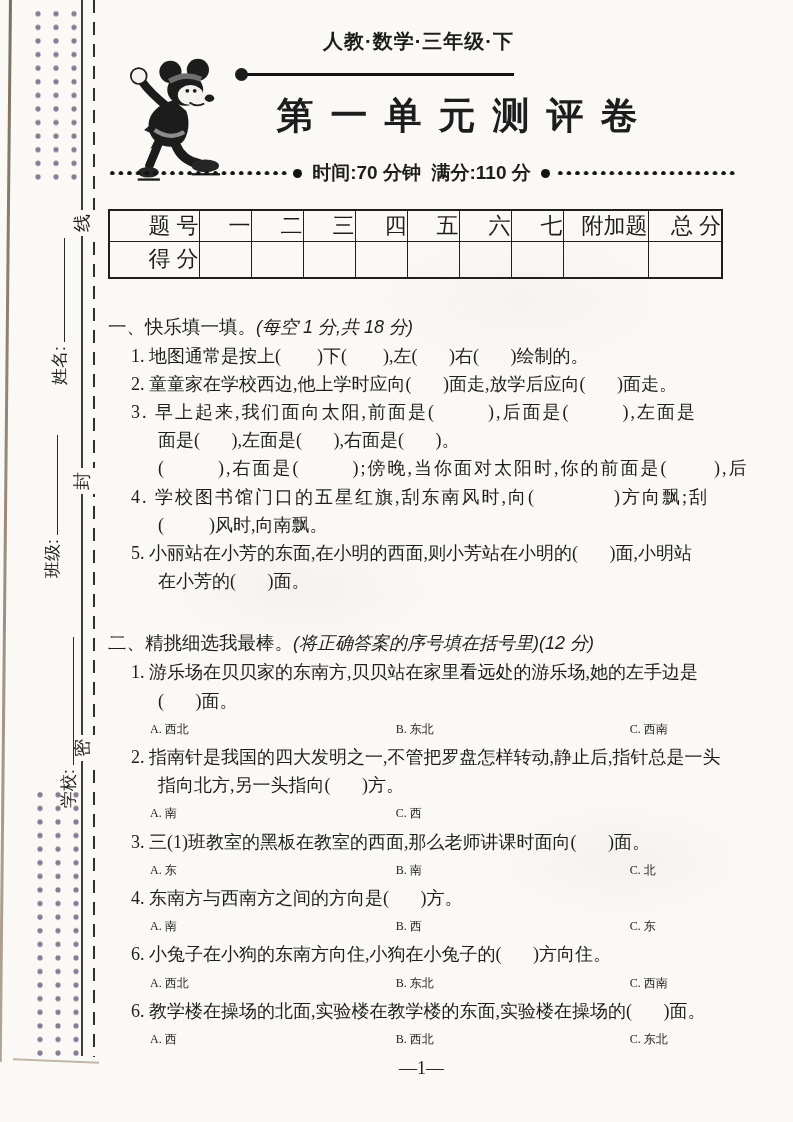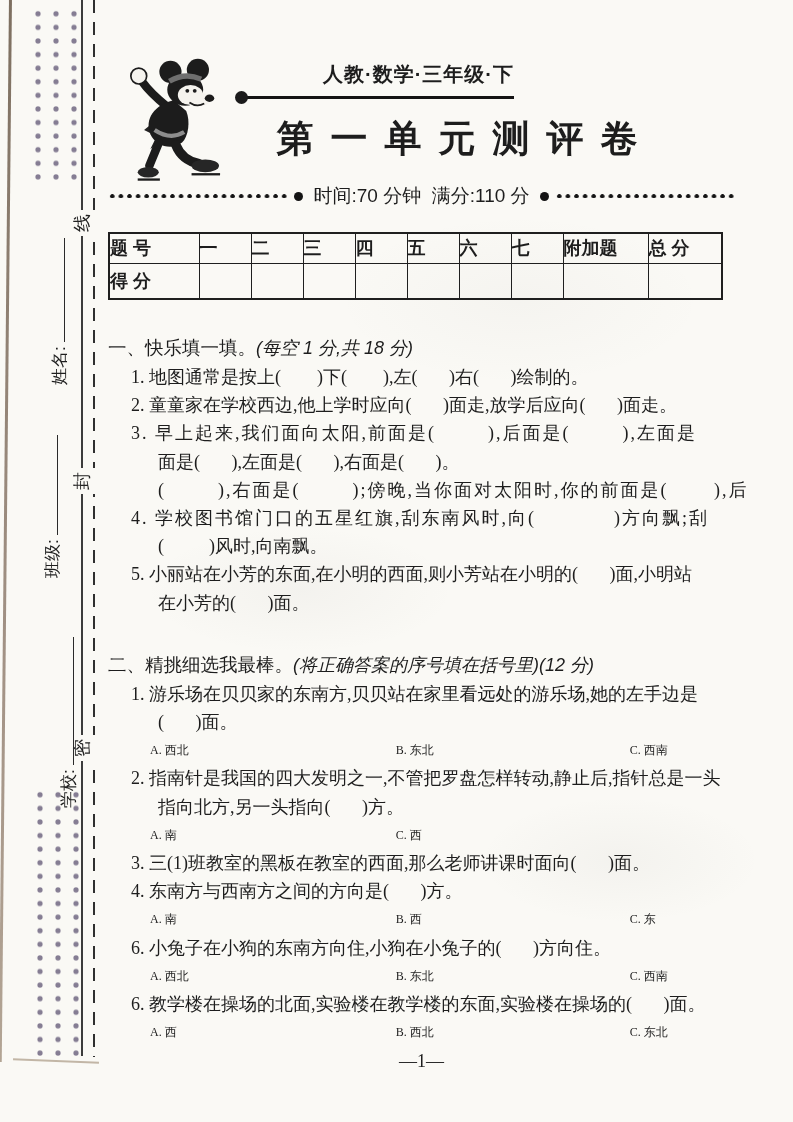--- a/index.html
+++ b/index.html
@@ -73,8 +73,8 @@
   .content { position:absolute; left:108px; top:0; width:627px; }
 
   .brand-row {
-    margin-top:61px; margin-left:138px; width:268px;
-    border-bottom:3px solid #141414; padding-bottom:8px;
+    margin-top:28px; margin-left:138px; width:268px;
+    border-bottom:3px solid #141414; padding-bottom:18px;
     text-align:right; position:relative;
   }
   .brand-row .brand { font-size:20px; font-weight:bold; letter-spacing:1px; white-space:pre; }

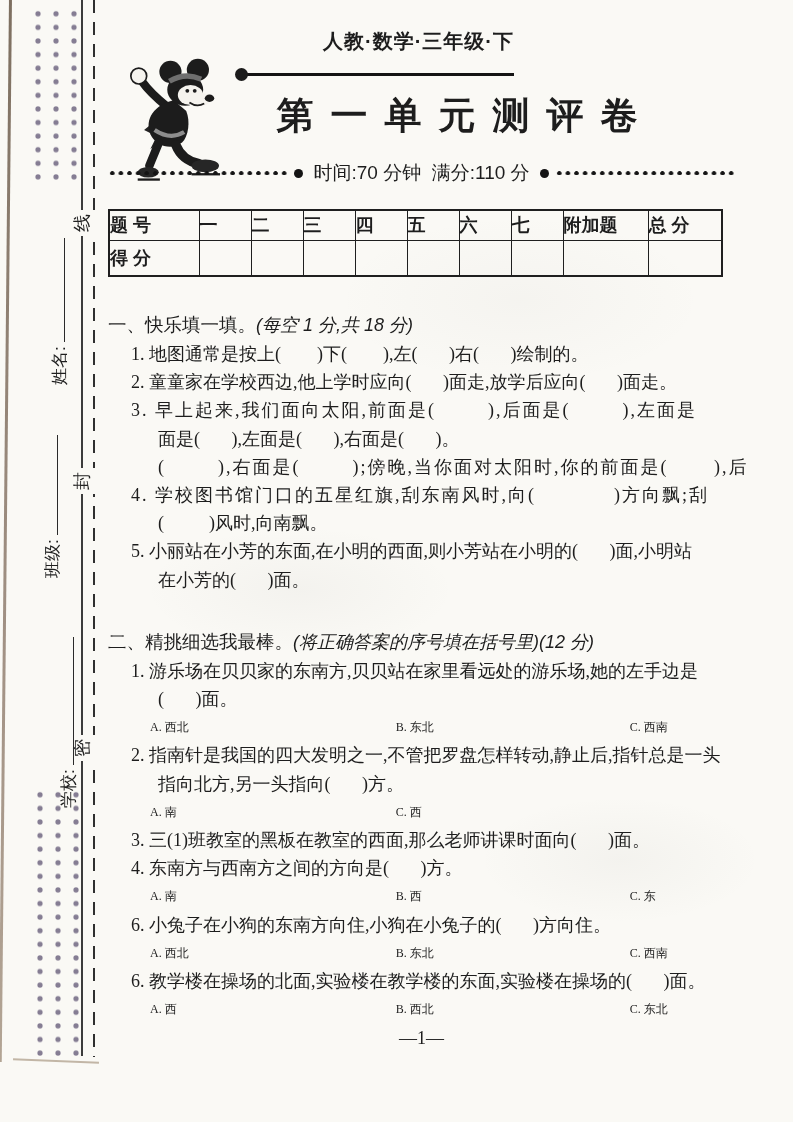--- a/index.html
+++ b/index.html
@@ -95,7 +95,7 @@
     background-size:8.6px 4.6px; background-position:left center; background-repeat:repeat-x;
   }
   .meta-bigdot { width:9px; height:9px; border-radius:50%; background:#141414; margin:0 6px; flex:none; }
-  .meta-text { font-size:19px; font-weight:normal; white-space:pre; padding:0 4px; }
+  .meta-text { font-size:19px; font-weight:bold; white-space:pre; padding:0 4px; }
 
   table.score-table {
     margin-top:23px; width:613px; border-collapse:collapse; table-layout:fixed;

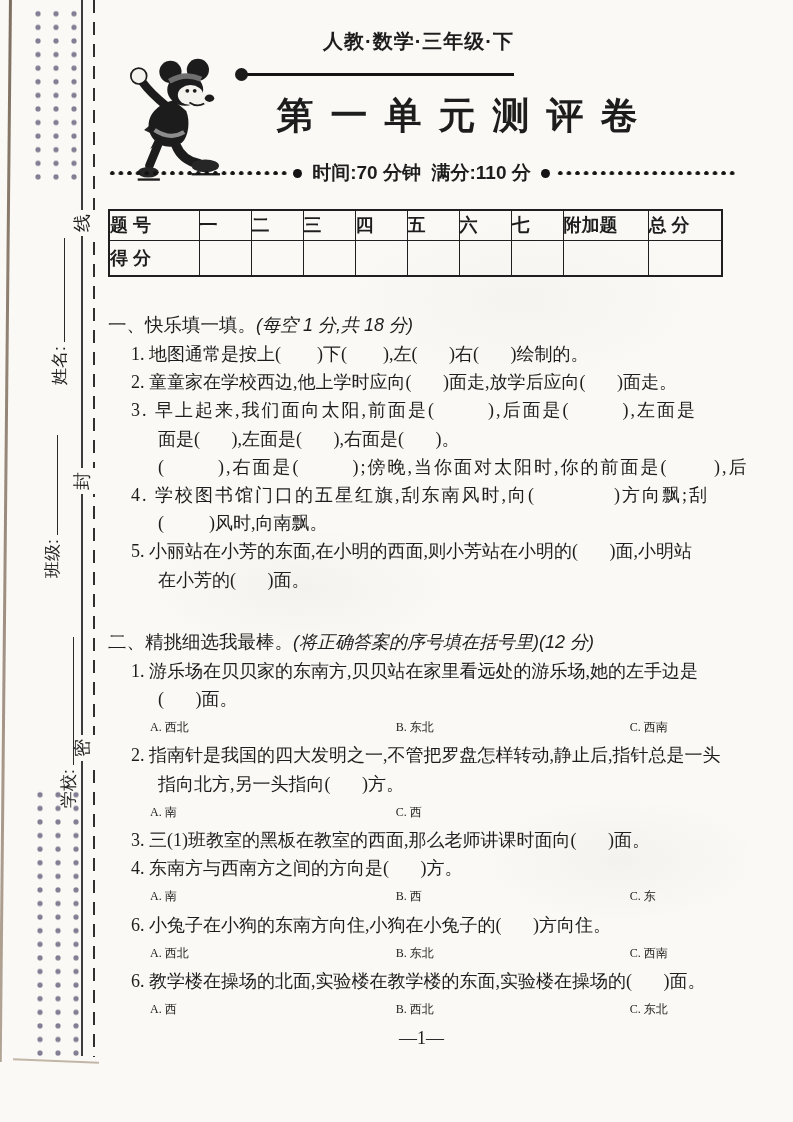--- a/index.html
+++ b/index.html
@@ -102,8 +102,8 @@
     border:2.2px solid #1f1f1f;
   }
   table.score-table td {
-    border:1.3px solid #1f1f1f; text-align:left;
-    font-size:18px; font-weight:700; white-space:pre;
+    border:1.3px solid #1f1f1f; text-align:right;
+    font-size:22px; font-weight:400; white-space:pre;
   }
   table.score-table tr.head td { height:30px; }
   table.score-table tr.score td { height:36px; }

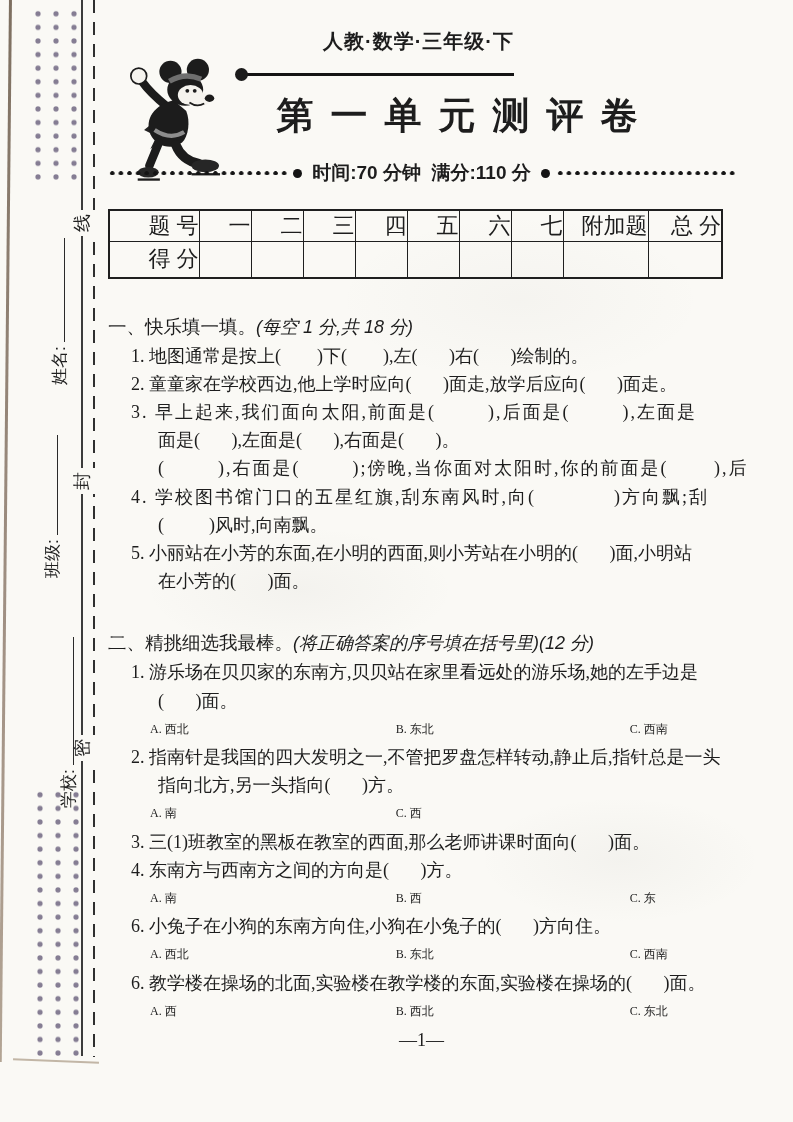--- a/index.html
+++ b/index.html
@@ -286,6 +286,11 @@
       </div>
 
       <div class="q-line">3. 三(1)班教室的黑板在教室的西面,那么老师讲课时面向(       )面。</div>
+      <div class="options">
+        <span>A. 东</span>
+        <span>B. 南</span>
+        <span>C. 北</span>
+      </div>
 
       <div class="q-line">4. 东南方与西南方之间的方向是(       )方。</div>
       <div class="options">

